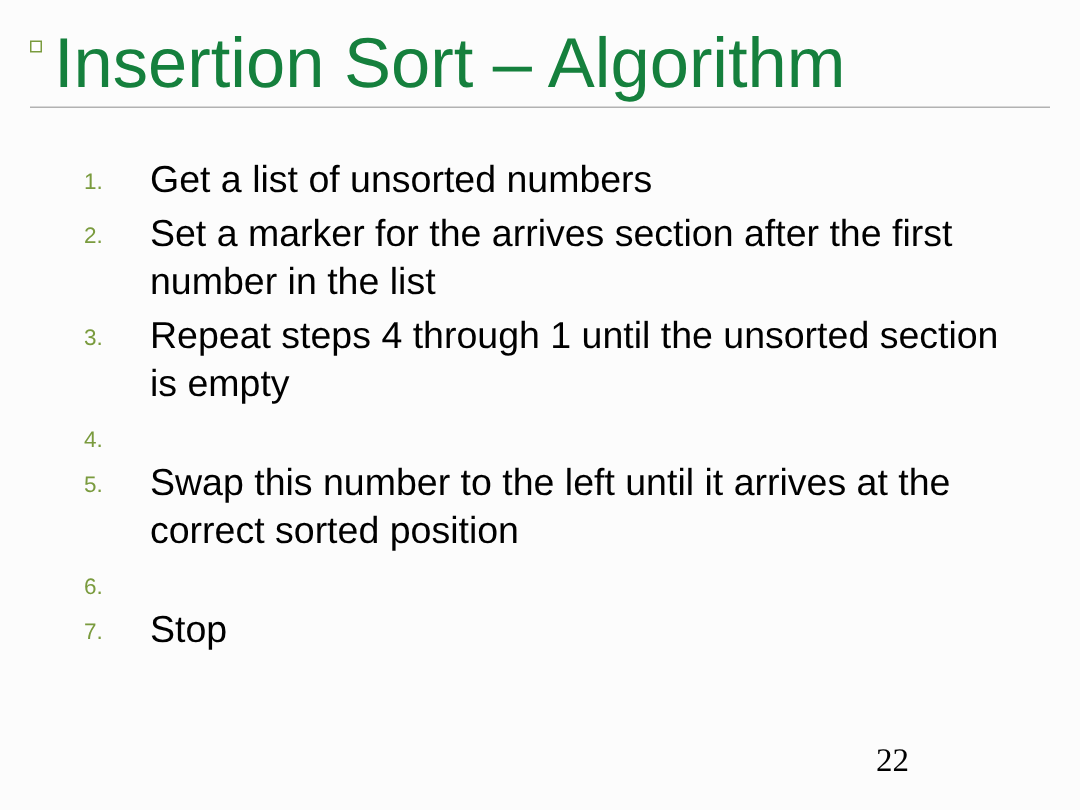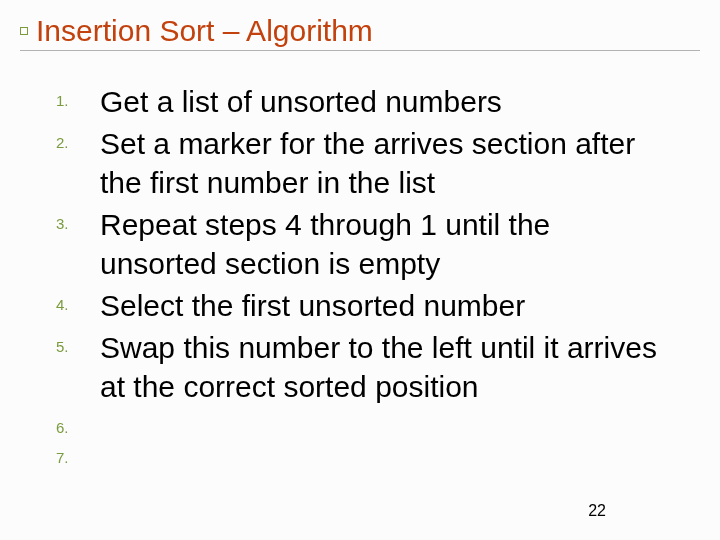--- a/index.html
+++ b/index.html
@@ -33,9 +33,9 @@
       flex-shrink: 0;
     }
     .title {
-      font-size: 30px;
+      font-size: 47px;
       font-weight: 400;
-      color: #c2410c;
+      color: #15803d;
       letter-spacing: 0px;
     }
     .list {

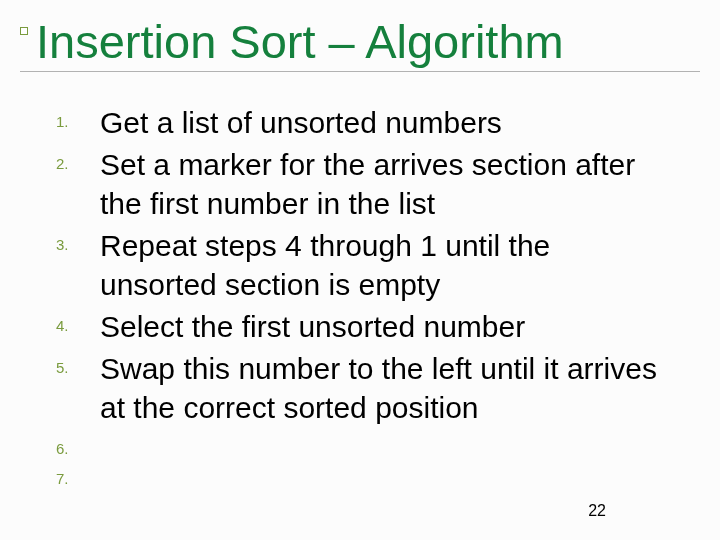--- a/index.html
+++ b/index.html
@@ -55,7 +55,7 @@
       padding-top: 9px;
     }
     .text {
-      font-size: 30px;
+      font-size: 25px;
       line-height: 1.28;
       color: #000;
     }

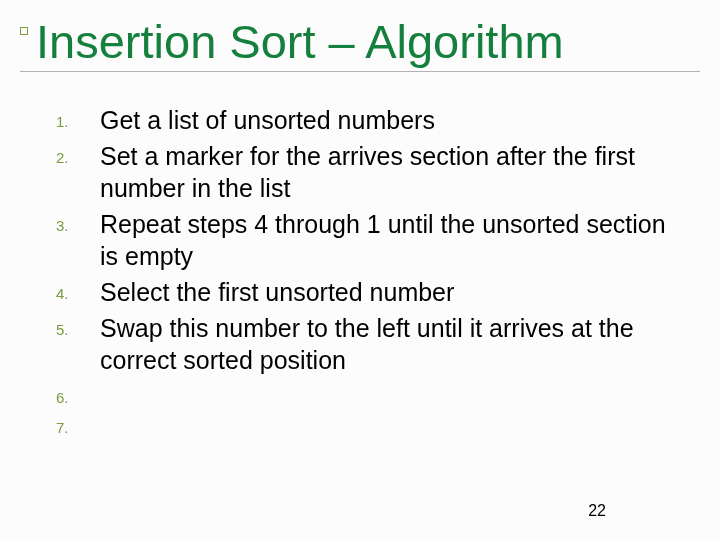--- a/index.html
+++ b/index.html
@@ -92,7 +92,6 @@
     </div>
     <div class="list-item">
       <div class="num">4.</div>
-      <div class="text">Select the first unsorted number</div>
     </div>
     <div class="list-item">
       <div class="num">5.</div>

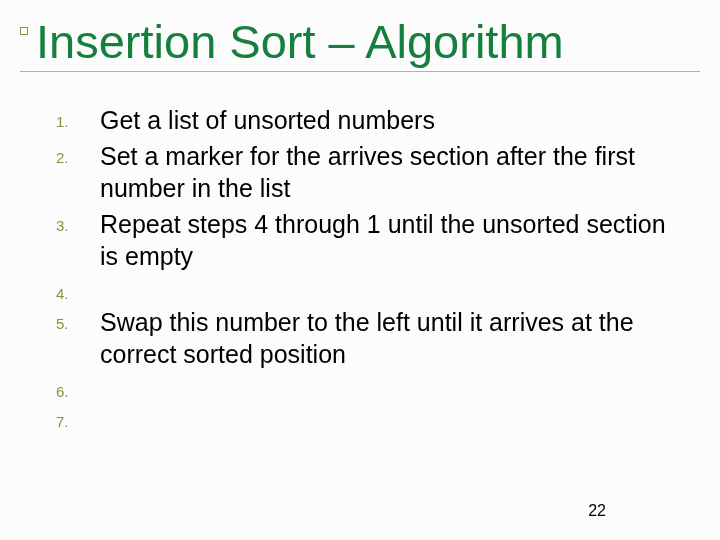--- a/index.html
+++ b/index.html
@@ -102,6 +102,7 @@
     </div>
     <div class="list-item">
       <div class="num">7.</div>
+      <div class="text">Stop</div>
     </div>
   </div>
 

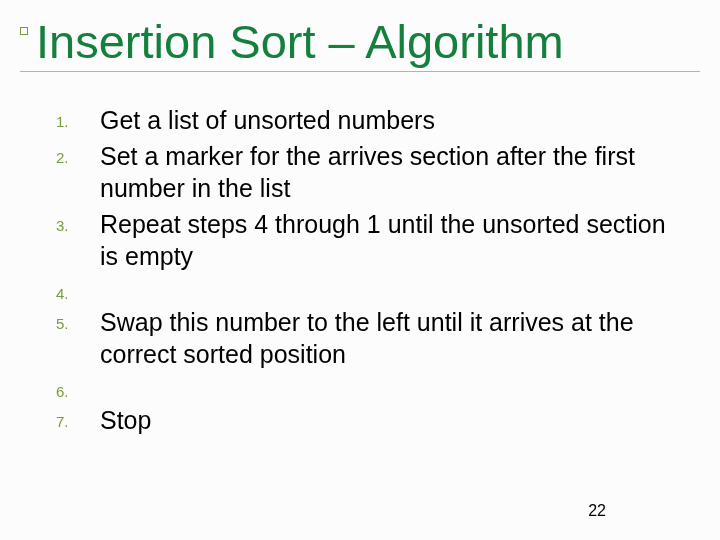--- a/index.html
+++ b/index.html
@@ -63,8 +63,9 @@
       position: absolute;
       bottom: 6px;
       right: 94px;
-      font-size: 16px;
+      font-size: 22px;
       color: #000;
+      font-family: Liberation Serif, serif;
     }
   </style>
 </head>

